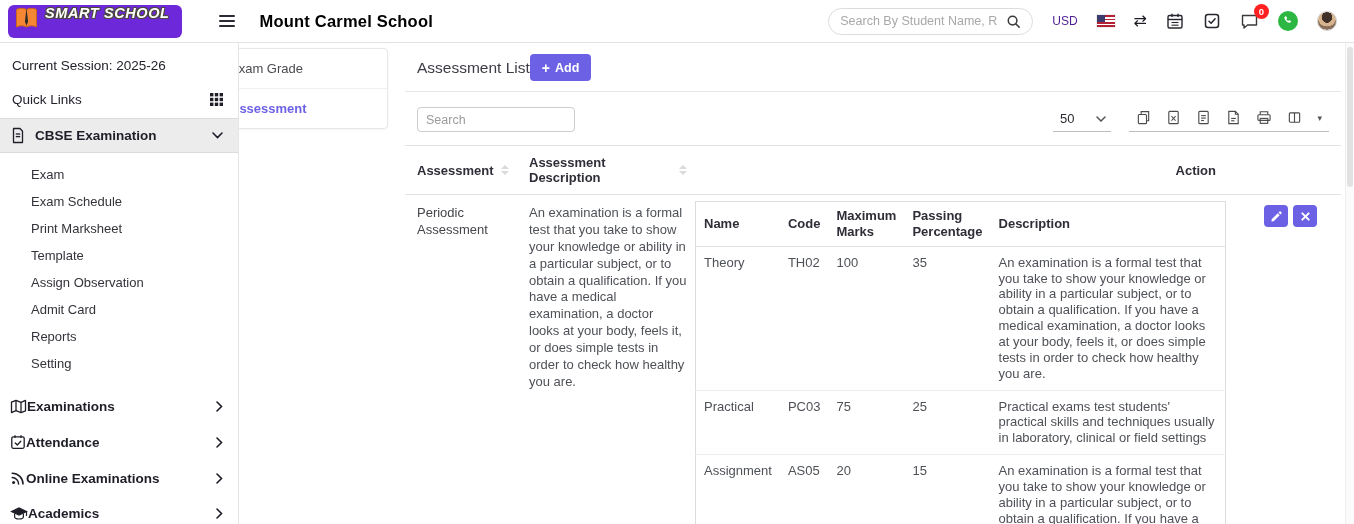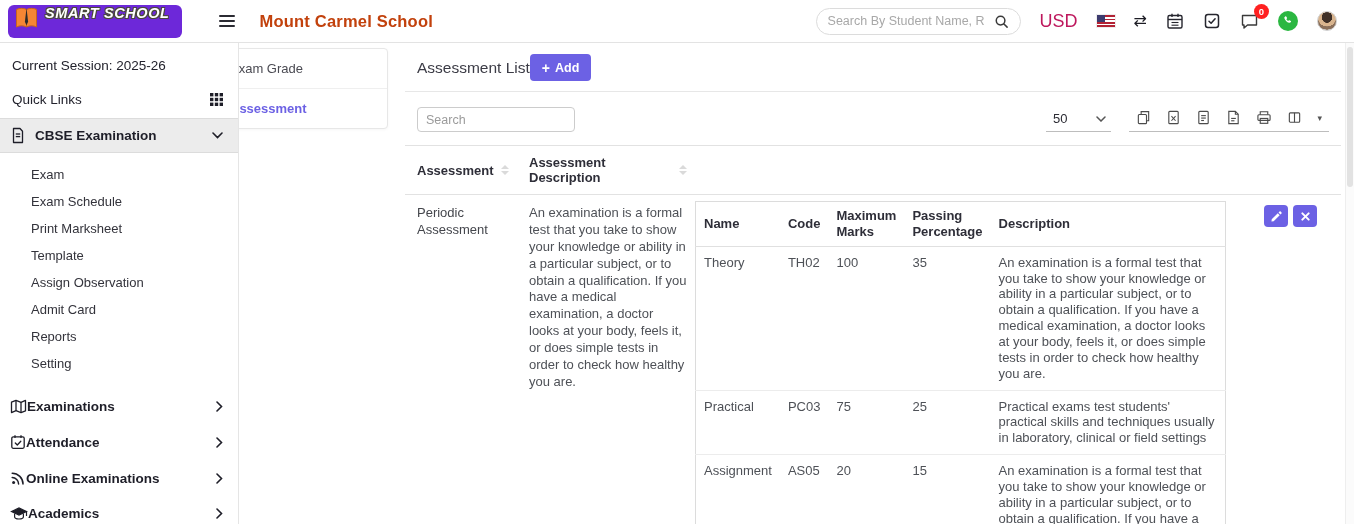--- a/index.html
+++ b/index.html
@@ -14,7 +14,7 @@
     text-shadow:-1px -1px 0 #4a4a3a,1px -1px 0 #4a4a3a,-1px 1px 0 #4a4a3a,1px 1px 0 #4a4a3a}
   .hamburger{margin-left:33px;display:flex;flex-direction:column;gap:3px;cursor:pointer;padding:4px}
   .hamburger i{display:block;width:16px;height:2px;background:#2b2b33;border-radius:1px}
-  .school-title{margin-left:21px;font-size:16.5px;font-weight:bold;color:#c2410c;letter-spacing:.2px}
+  .school-title{margin-left:21px;font-size:16.5px;font-weight:bold;color:#000000;letter-spacing:.2px}
   .topbar-right{margin-left:auto;display:flex;align-items:center;gap:19px;padding-right:17px}
   .search-pill{width:205px;height:27px;border:1px solid #dcdcdc;border-radius:15px;display:flex;align-items:center;padding:0 11px;gap:7px;background:#fff}
   .search-pill input{border:none;outline:none;flex:1;min-width:0;font-size:12.5px;color:#1d4ed8;font-family:inherit;background:transparent}

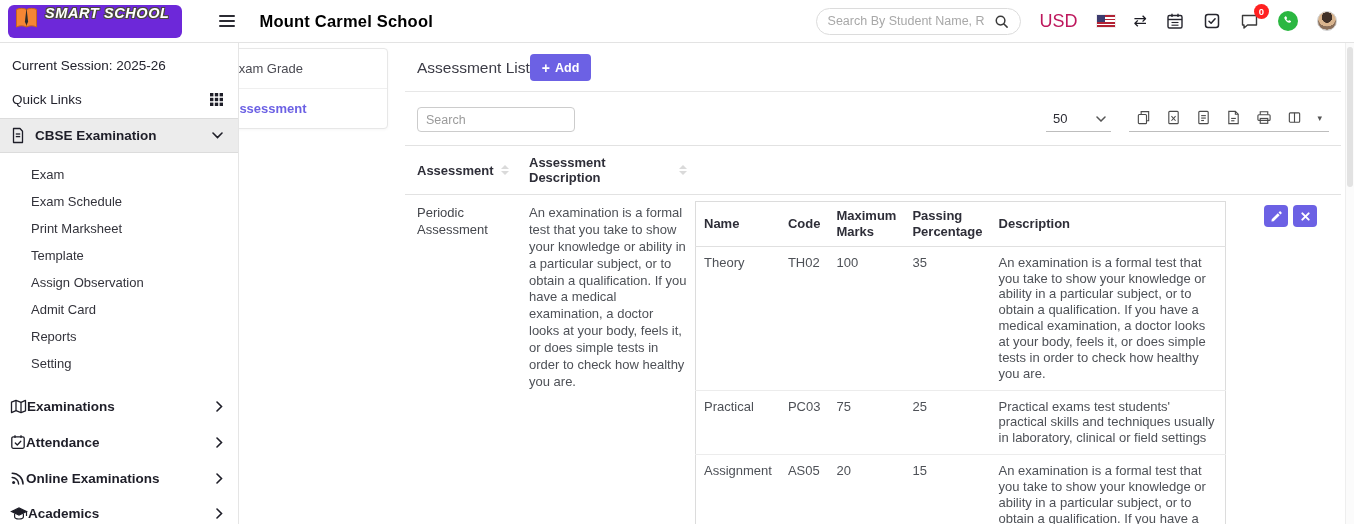--- a/index.html
+++ b/index.html
@@ -19,7 +19,7 @@
   .search-pill{width:205px;height:27px;border:1px solid #dcdcdc;border-radius:15px;display:flex;align-items:center;padding:0 11px;gap:7px;background:#fff}
   .search-pill input{border:none;outline:none;flex:1;min-width:0;font-size:12.5px;color:#1d4ed8;font-family:inherit;background:transparent}
   .search-pill input::placeholder{color:#a8a8a8}
-  .usd{font-size:18px;color:#be185d;cursor:pointer}
+  .usd{font-size:12px;color:#4c1d95;cursor:pointer}
   .flag{width:18px;height:12px;position:relative;cursor:pointer;background:repeating-linear-gradient(#b22234 0 1.75px,#fff 1.75px 3.5px);box-shadow:0 0 0 1px #eee}
   .flag::before{content:"";position:absolute;left:0;top:0;width:8px;height:6.5px;background:#3c3b6e}
   .swap-glyph{font-size:16px;color:#1c1c24;cursor:pointer;line-height:1}

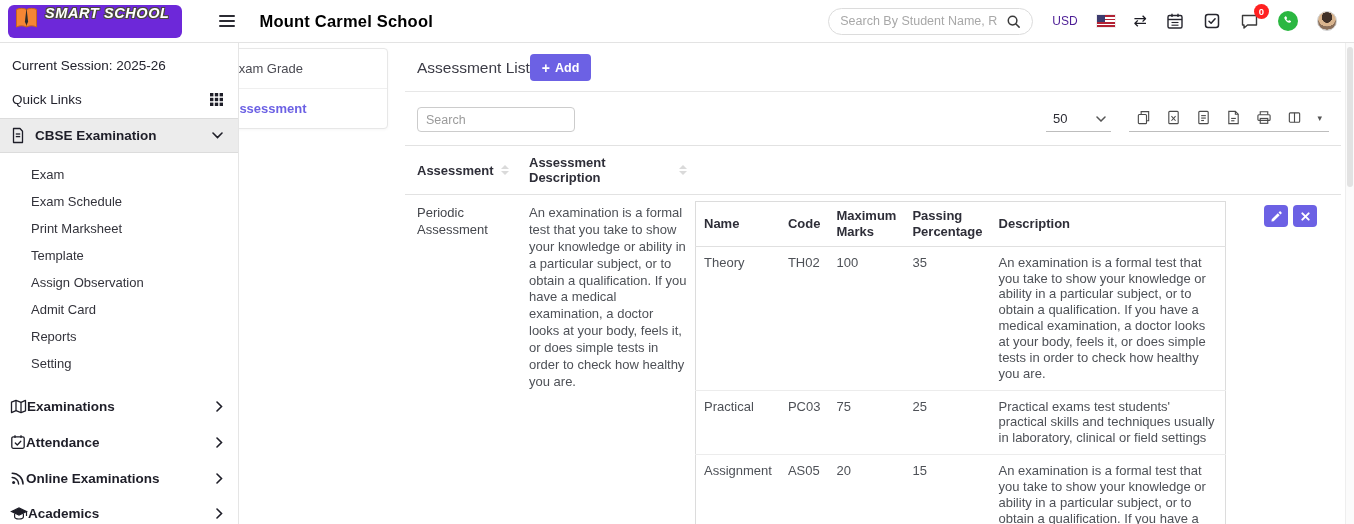--- a/index.html
+++ b/index.html
@@ -60,7 +60,7 @@
   .tbl-search{width:158px;height:25px;border:1px solid #ccc;border-radius:4px;padding:0 8px;font-size:12.5px;color:#555;outline:none;font-family:inherit}
   .tbl-search::placeholder{color:#9b9b9b}
   .toolbar-right{display:flex;align-items:flex-end}
-  .pagesize{display:flex;align-items:center;gap:29px;border-bottom:1px solid #bdbdbd;padding:2px 5px 5px 7px;margin-right:18px;font-size:13px;color:#2c2c34;cursor:pointer}
+  .pagesize{display:flex;align-items:center;gap:22px;border-bottom:1px solid #bdbdbd;padding:2px 5px 5px 7px;margin-right:18px;font-size:13px;color:#2c2c34;cursor:pointer}
   .dt-icons{display:flex;align-items:center;gap:15px;border-bottom:1px solid #bdbdbd;padding:0 7px 6px}
   .dt-icons .icon{cursor:pointer}
   .caret-glyph{font-size:9px;color:#555;cursor:pointer}

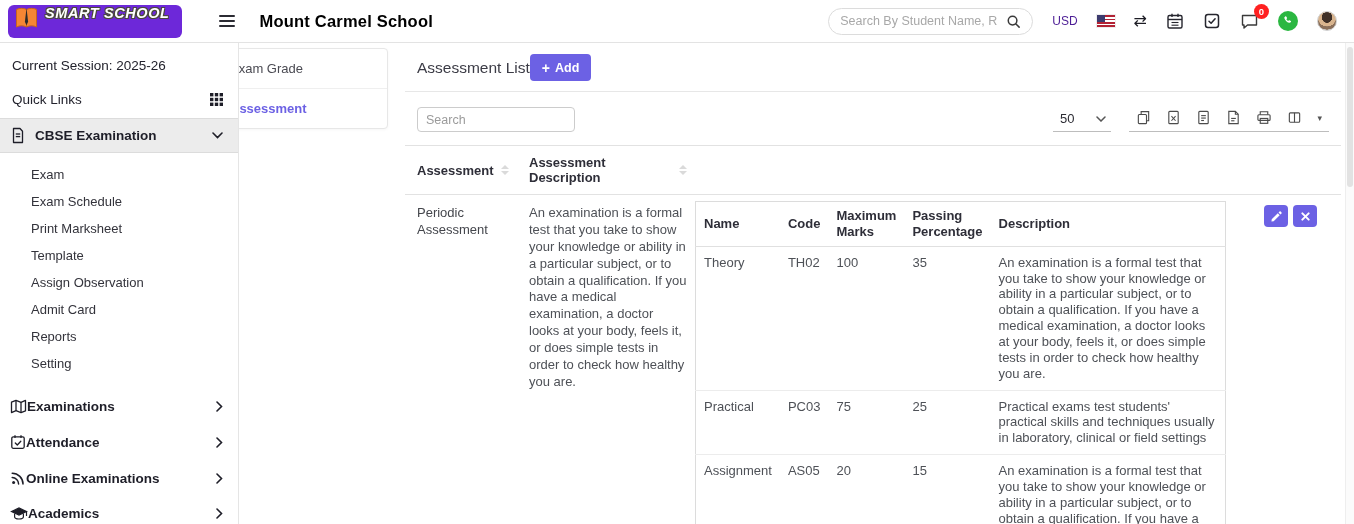--- a/index.html
+++ b/index.html
@@ -356,6 +356,9 @@
             <i class="up"></i>
             <i class="down"></i>
           </span>
+      </div>
+      <div class="th action">
+        <span>Action</span>
       </div>
     </div>
 

